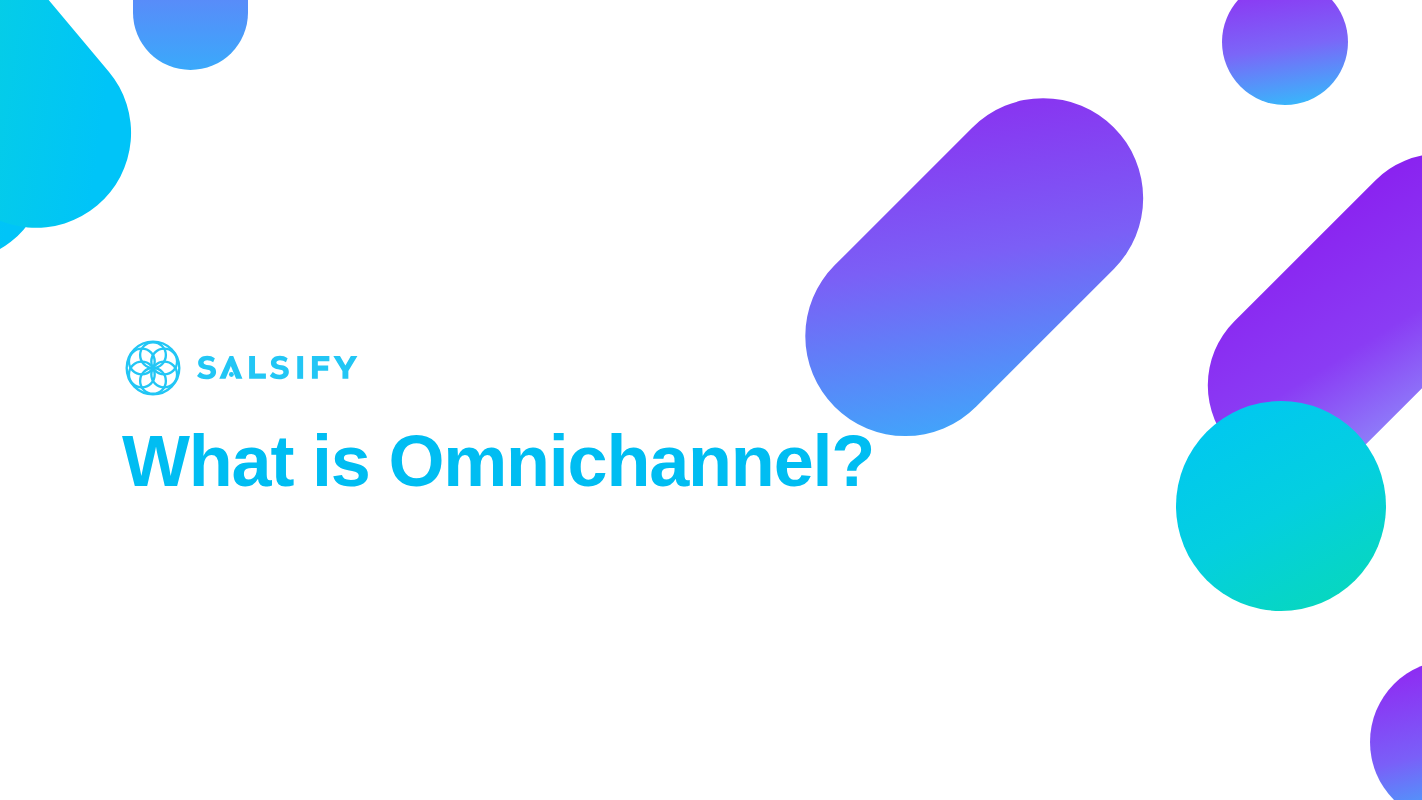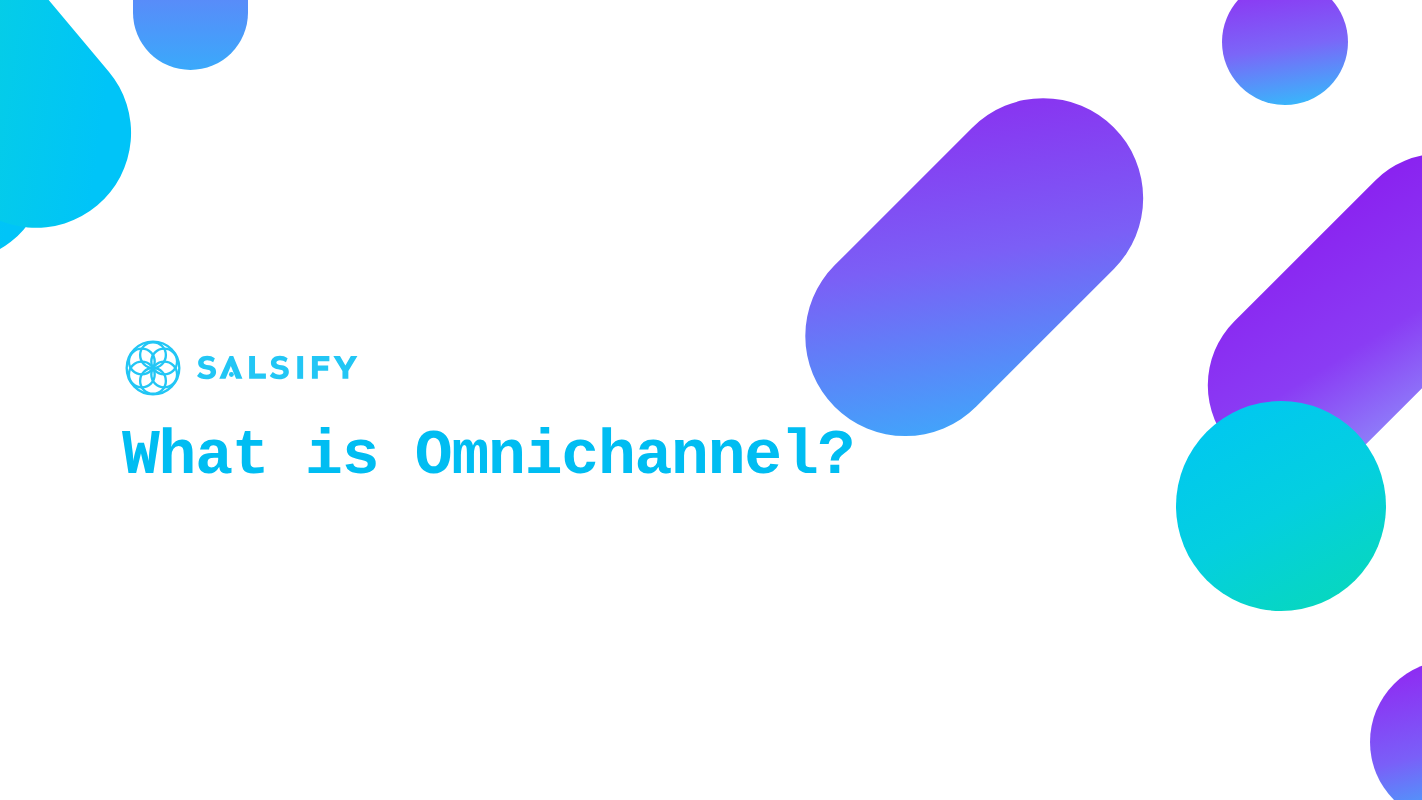--- a/index.html
+++ b/index.html
@@ -63,8 +63,8 @@
     left: 122px;
     top: 424px;
     margin: 0;
-    font-family: Liberation Mono, monospace;
-    font-size: 63px;
+    font-family: Liberation Sans, sans-serif;
+    font-size: 72px;
     line-height: 1.05;
     font-weight: 700;
     letter-spacing: -1.2px;

